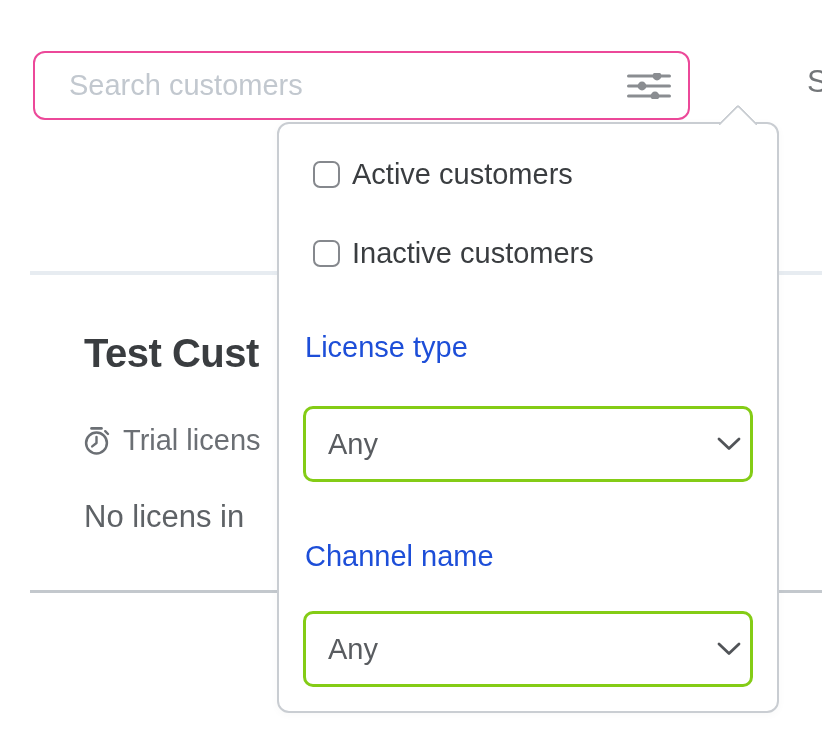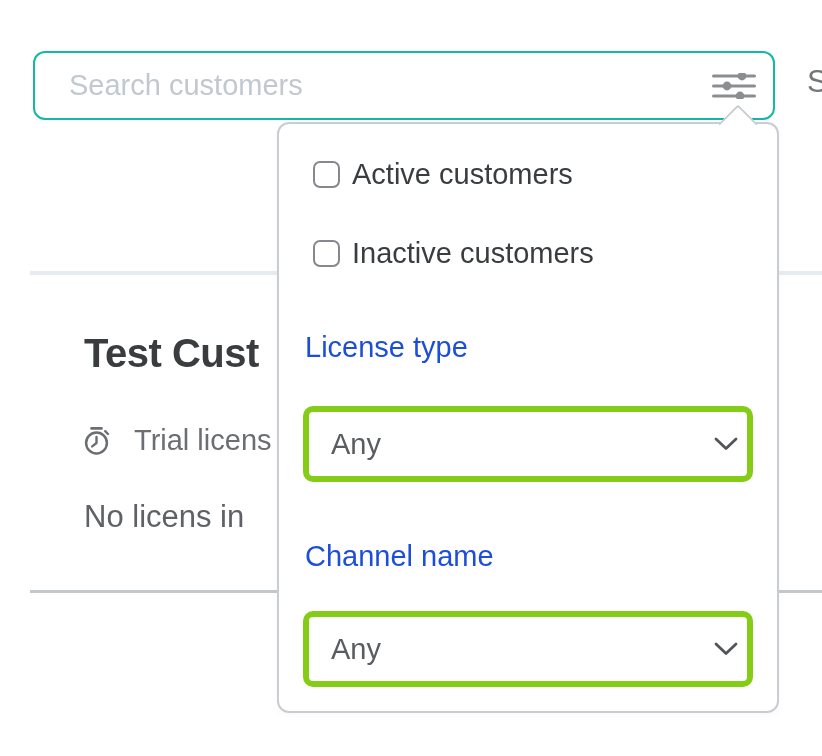--- a/index.html
+++ b/index.html
@@ -9,8 +9,8 @@
   }
   
   .search-box{
-    position:absolute;left:33px;top:51px;width:742px;height:69px;box-sizing:border-box;
-    border:2px solid #14b8a6;border-radius:12px;background:#fff;z-index:1;
+    position:absolute;left:33px;top:51px;width:657px;height:69px;box-sizing:border-box;
+    border:2px solid #ec4899;border-radius:12px;background:#fff;z-index:1;
   }
   .search-box input{
     position:absolute;left:34px;top:0;width:640px;height:65px;border:none;outline:none;

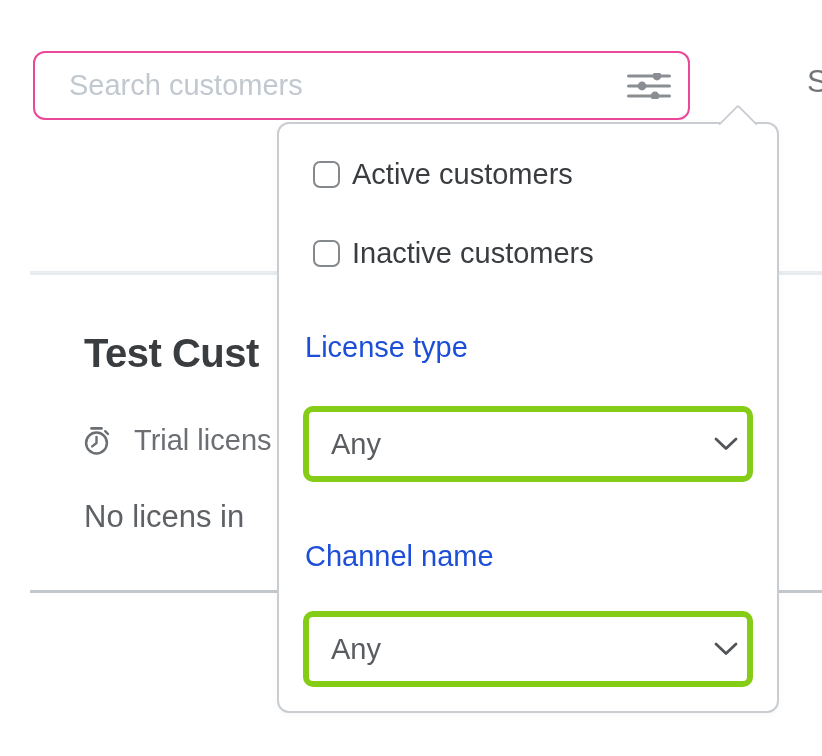--- a/index.html
+++ b/index.html
@@ -33,7 +33,7 @@
     white-space:nowrap;z-index:0;letter-spacing:-0.5px;text-align:center;
   }
   .license-row{
-    position:absolute;left:82px;top:424px;display:flex;align-items:center;gap:23px;
+    position:absolute;left:82px;top:424px;display:flex;align-items:center;gap:12px;
     font-size:29px;color:#6b6f74;white-space:nowrap;z-index:0;
   }
   .status-line{

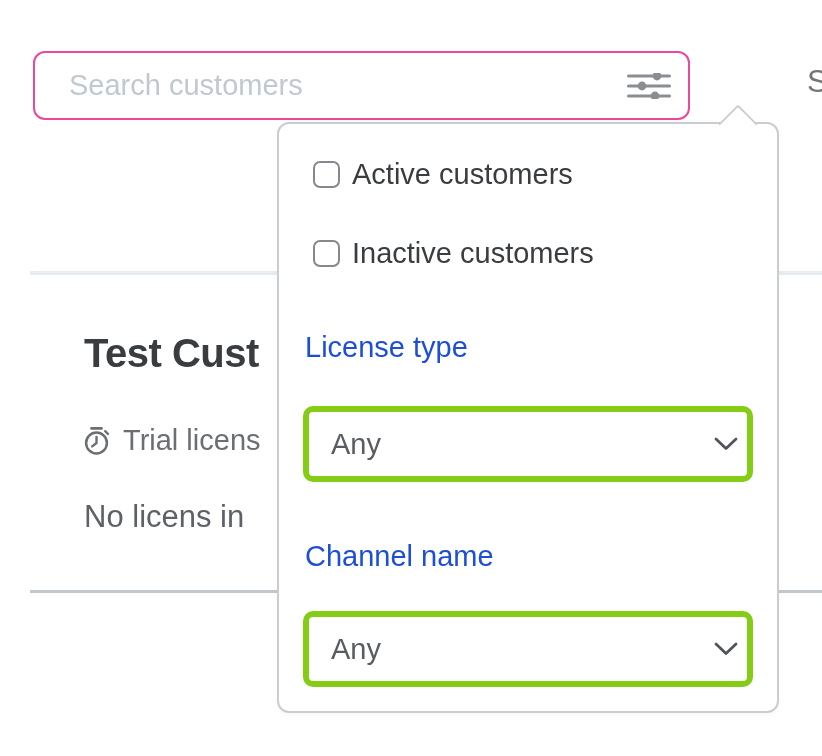--- a/index.html
+++ b/index.html
@@ -65,7 +65,7 @@
   .label-channel{top:415px;}
   .select{
     position:absolute;left:24px;width:450px;height:76px;box-sizing:border-box;
-    border:6px solid #84cc16;border-radius:10px;background:#fff;cursor:pointer;
+    border:3px solid #84cc16;border-radius:10px;background:#fff;cursor:pointer;
     display:flex;align-items:center;text-align:center;
   }
   .select.select-license{top:282px;}

